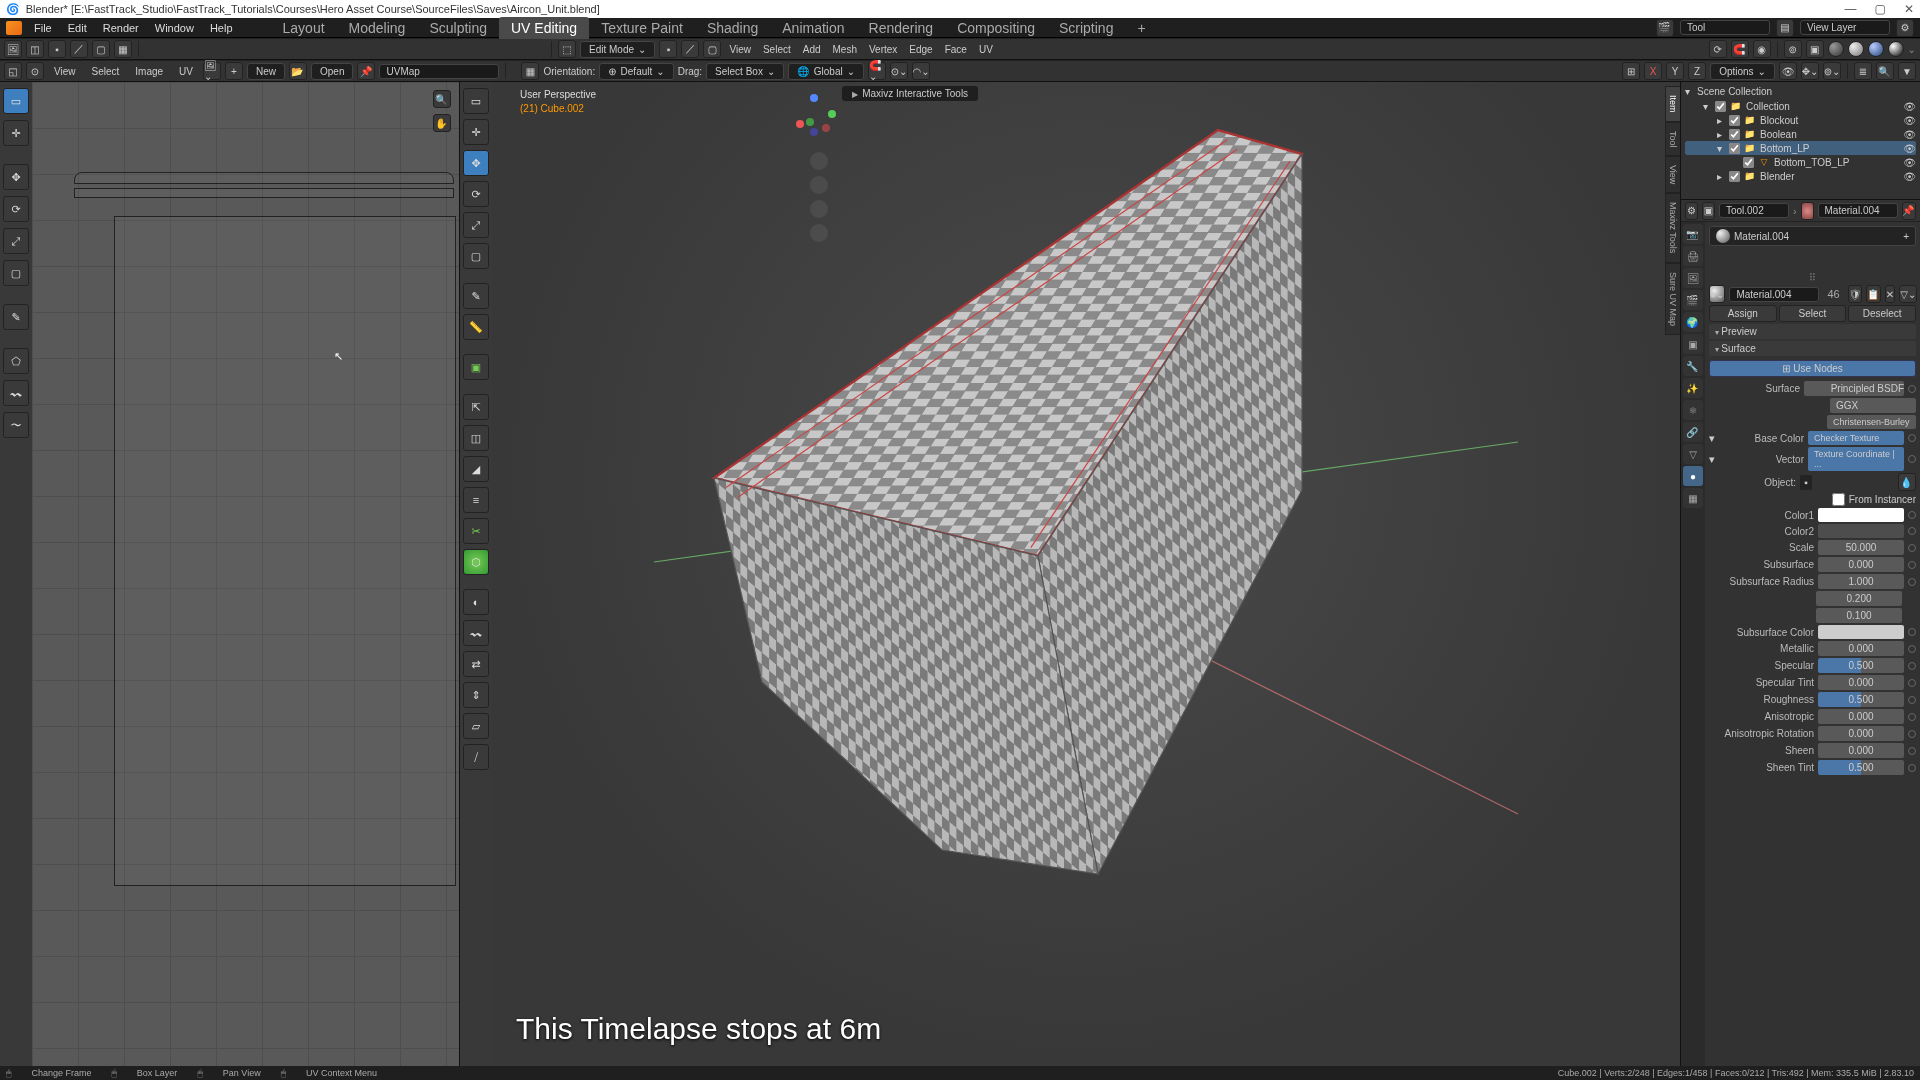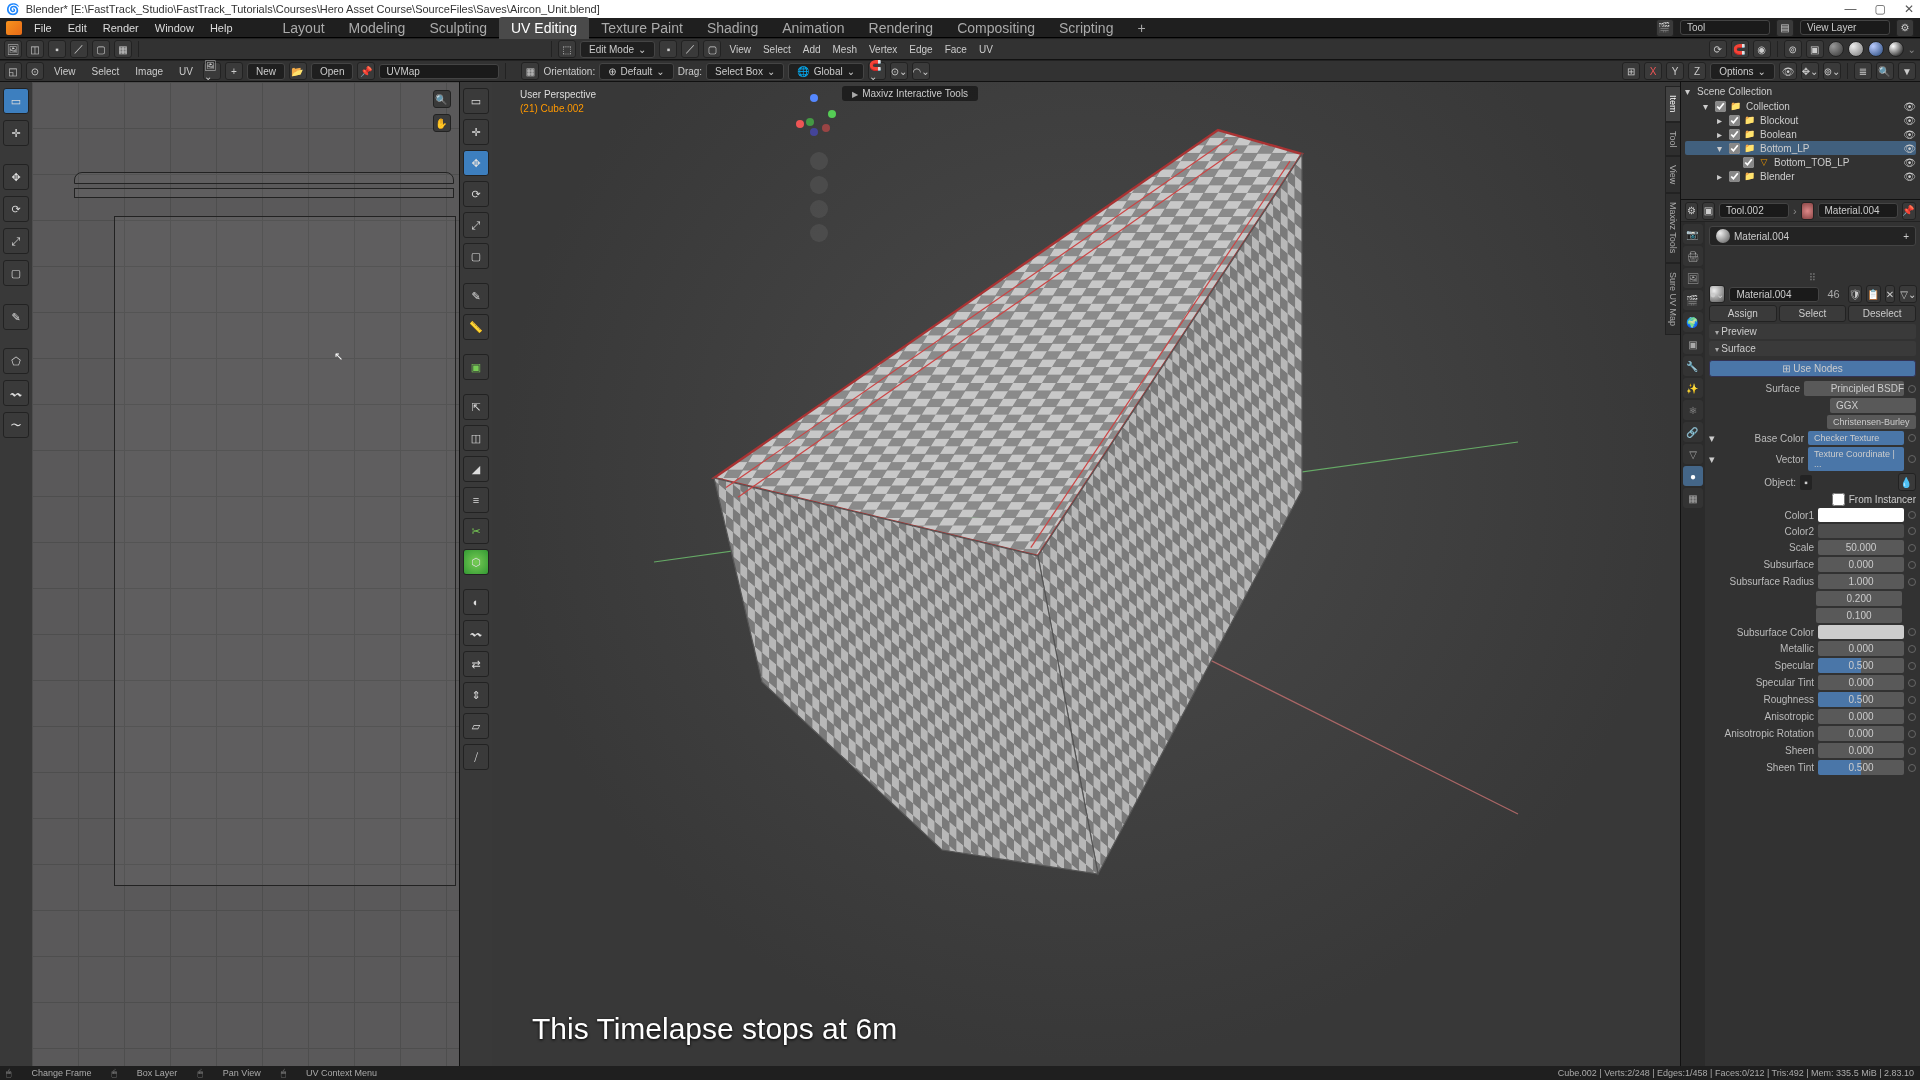--- a/index.html
+++ b/index.html
@@ -82,7 +82,7 @@
   .prop-row .col-swatch { width: 86px; height: 14px; border-radius: 2px; }
   .use-nodes { background: #4a76a8; border: 1px solid #335; border-radius: 3px; text-align: center; padding: 2px 0; margin: 4px 0; font-size: 10px; }
   
-  .caption { position: absolute; bottom: 20px; left: 40px; font-size: 30px; color: #fff; font-weight: 300; text-shadow: 0 1px 3px #000; }
+  .caption { position: absolute; bottom: 20px; left: 24px; font-size: 30px; color: #fff; font-weight: 300; text-shadow: 0 1px 3px #000; }
   
   .statusbar { height: 14px; background: #1f1f1f; display: flex; align-items: center; padding: 0 6px; font-size: 9px; color: #aaa; gap: 20px; }
   .statusbar .right { margin-left: auto; }

